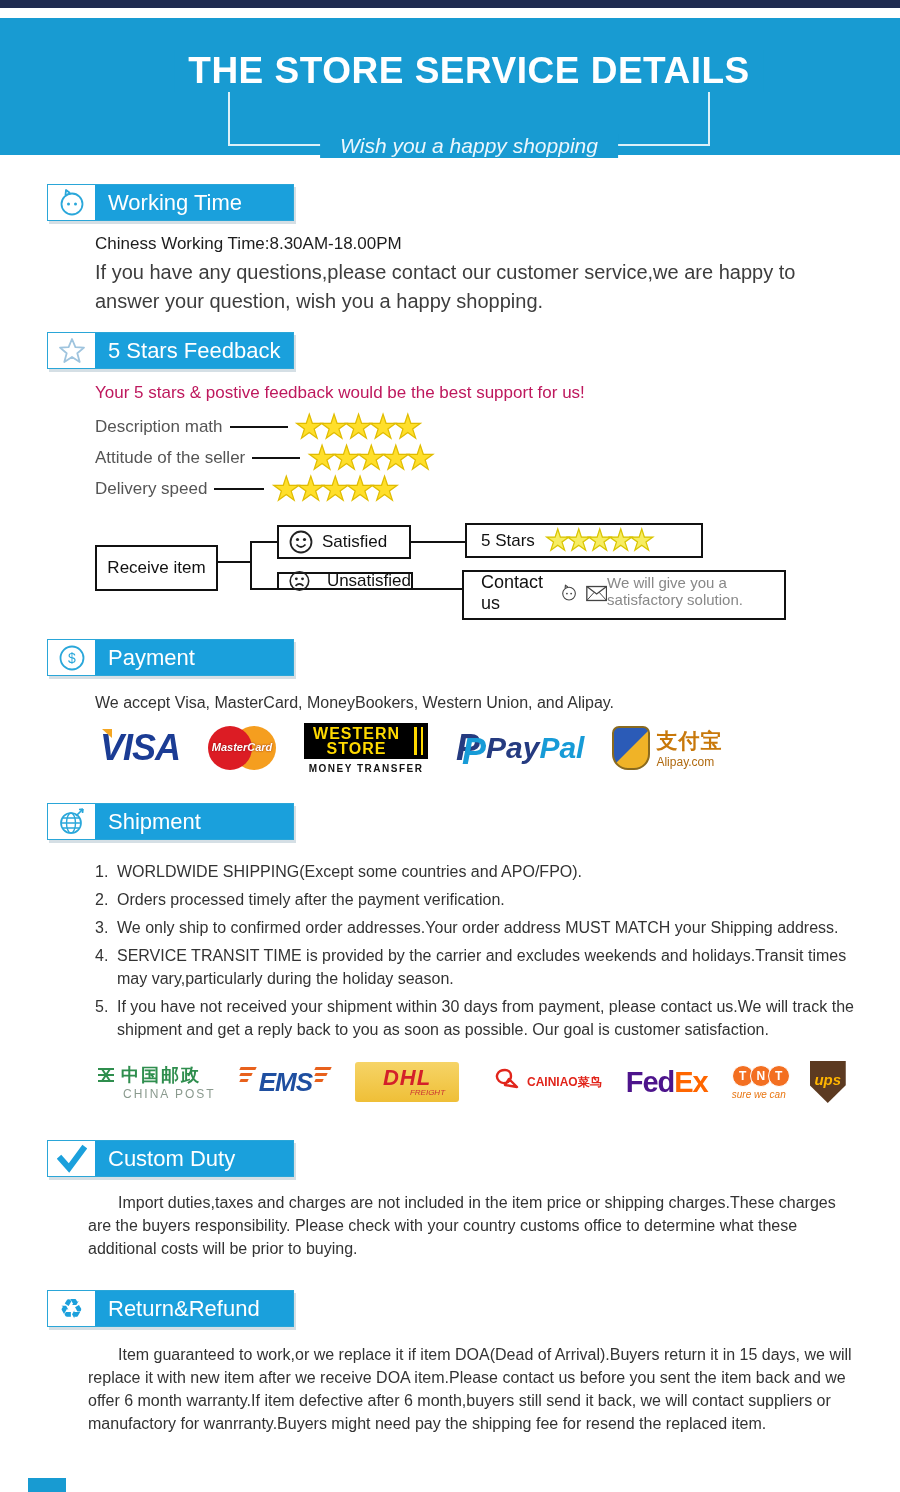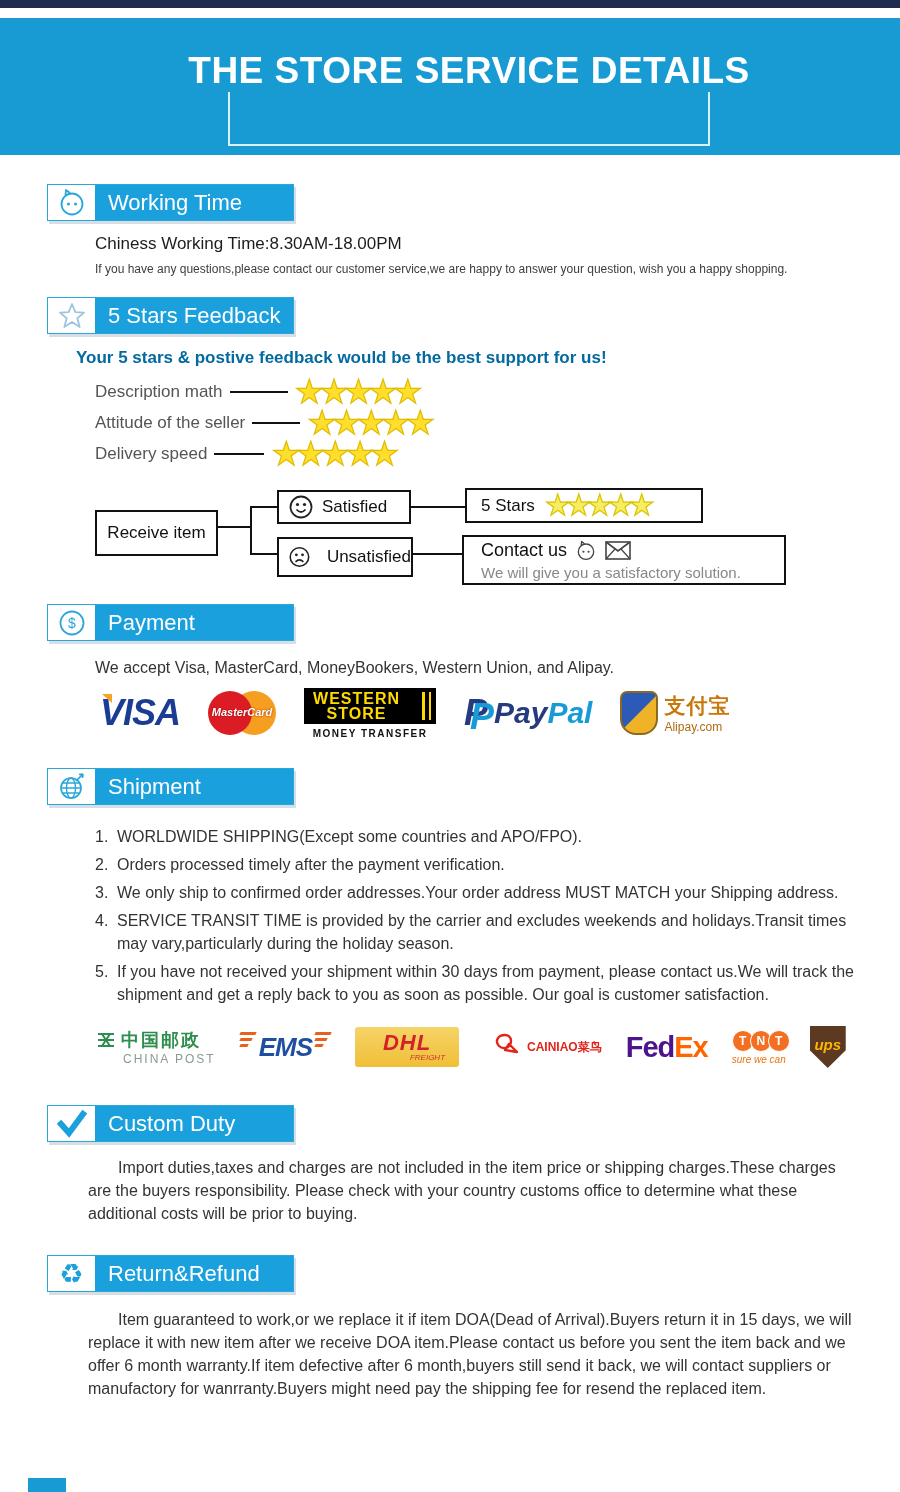--- a/index.html
+++ b/index.html
@@ -155,6 +155,7 @@
 <div class="banner">
   <div class="banner-frame">
     <div class="banner-title">THE STORE SERVICE DETAILS</div>
+    <div class="banner-subtitle">Wish you a happy shopping</div>
   </div>
 </div>
 

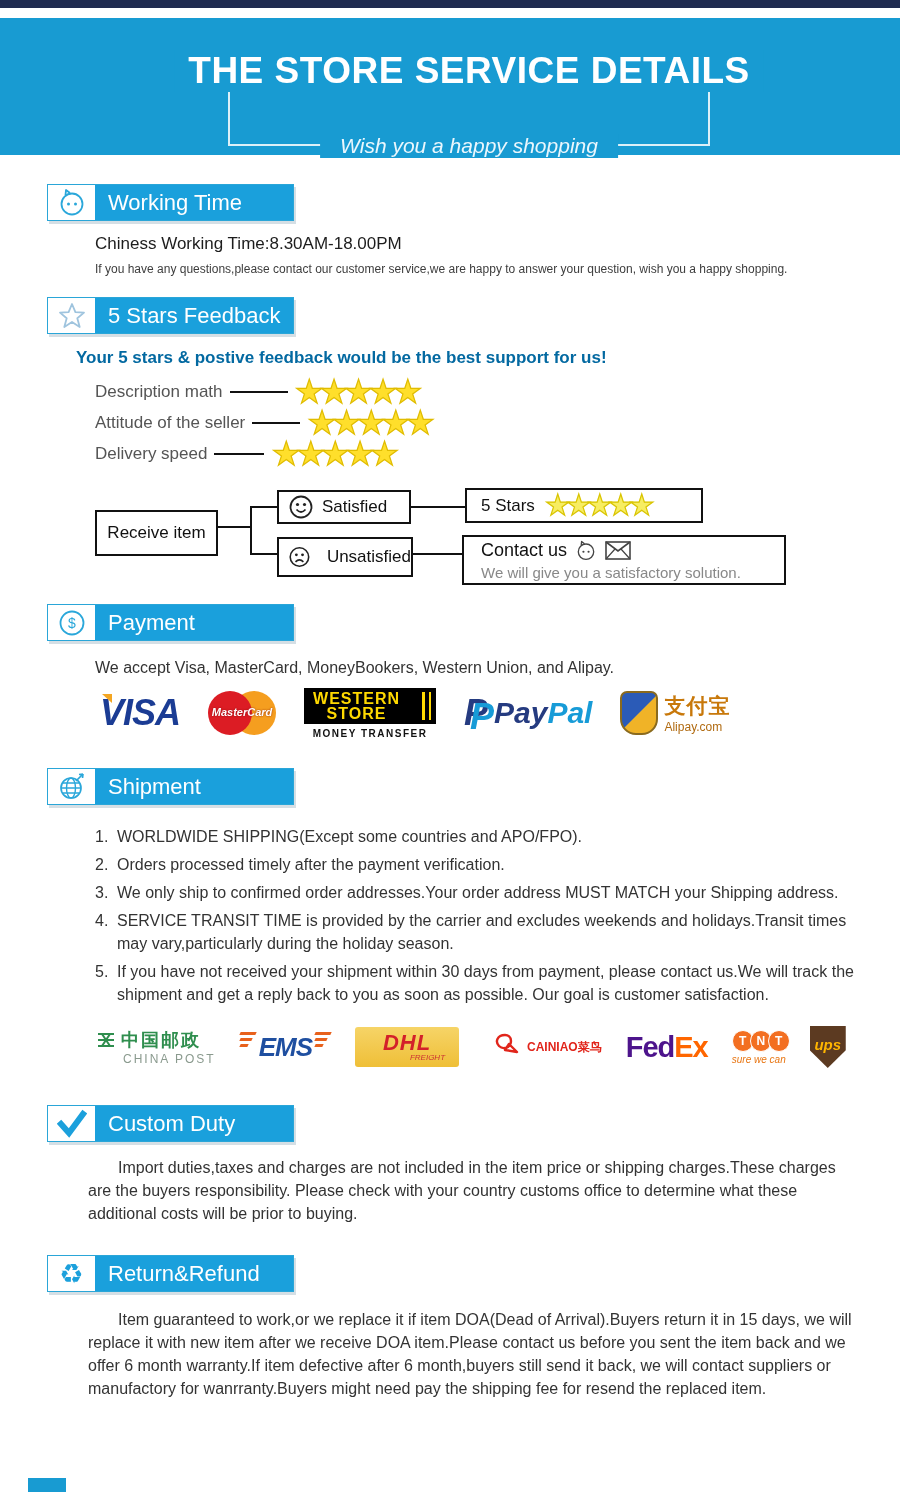--- a/index.html
+++ b/index.html
@@ -43,7 +43,7 @@
   }
   
   .wt-heading { margin:13px 0 4px 95px; font-size:17px; color:#1d1d1d; }
-  .wt-body   { margin:0 40px 0 95px; font-size:12px; color:#3d3d3d; line-height:23px; }
+  .wt-body   { margin:0 40px 0 95px; font-size:20px; color:#3d3d3d; line-height:29px; }
   
   .fb-intro { margin:14px 0 8px 76px; font-size:17px; font-weight:bold; color:#0369a1; }
   .fb-row { display:flex; align-items:center; height:31px; margin-left:95px; }

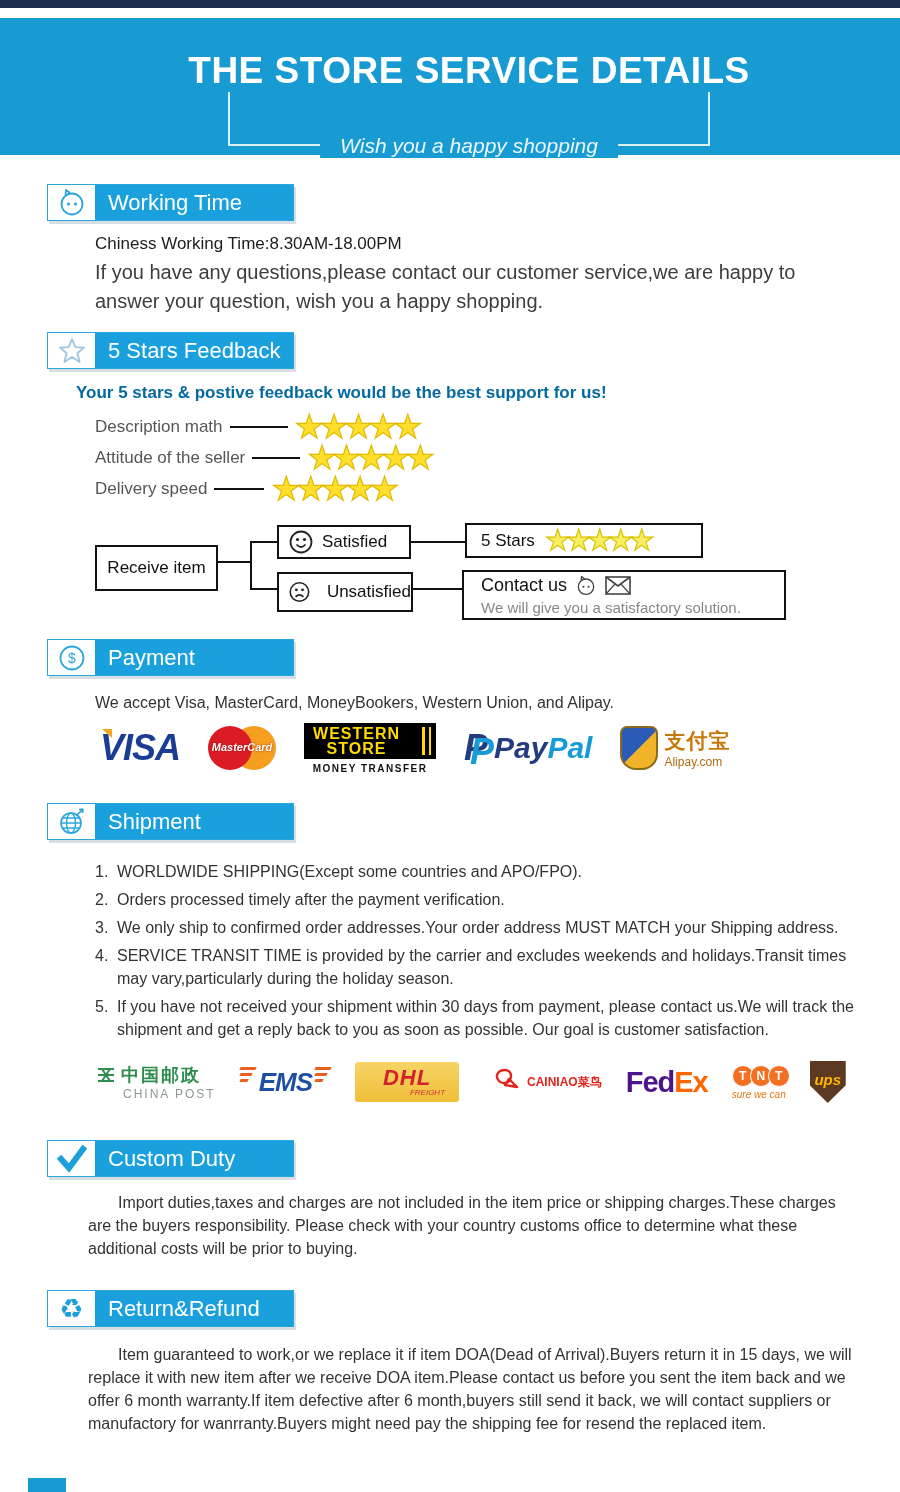--- a/index.html
+++ b/index.html
@@ -45,7 +45,7 @@
   .wt-heading { margin:13px 0 4px 95px; font-size:17px; color:#1d1d1d; }
   .wt-body   { margin:0 40px 0 95px; font-size:20px; color:#3d3d3d; line-height:29px; }
   
-  .fb-intro { margin:14px 0 8px 76px; font-size:17px; font-weight:bold; color:#0369a1; }
+  .fb-intro { margin:14px 0 8px 95px; font-size:17px; font-weight:normal; color:#be185d; }
   .fb-row { display:flex; align-items:center; height:31px; margin-left:95px; }
   .fb-label { color:#555; font-size:17px; }
   .fb-line { height:2px; background:#111; margin:0 7px; flex:none; }

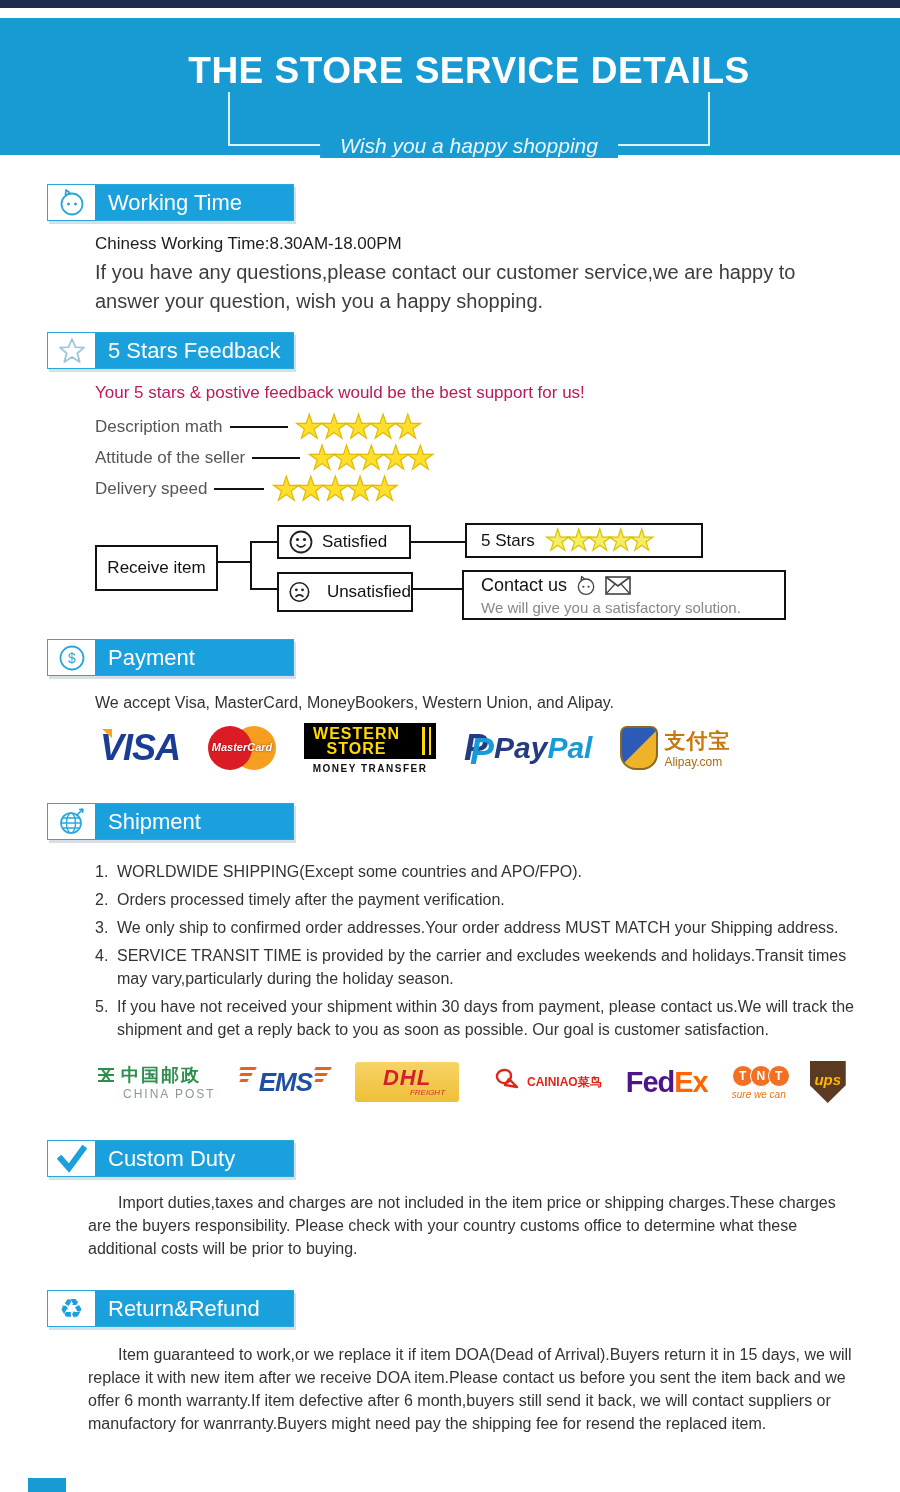--- a/index.html
+++ b/index.html
@@ -216,7 +216,7 @@
     <span>Satisfied</span>
   </div>
 
-  <div class="fbox" style="left:182px;top:54px;width:136px;height:40px;padding-left:9px;gap:16px">
+  <div class="fbox" style="left:182px;top:54px;width:136px;height:18px;padding-left:9px;gap:16px">
     <svg width="26" height="26" viewBox="0 0 26 26">
       <circle cx="13" cy="13" r="10.5" fill="none" stroke="#222" stroke-width="1.8"></circle>
       <circle cx="9.5" cy="10.5" r="1.6" fill="#222"></circle>

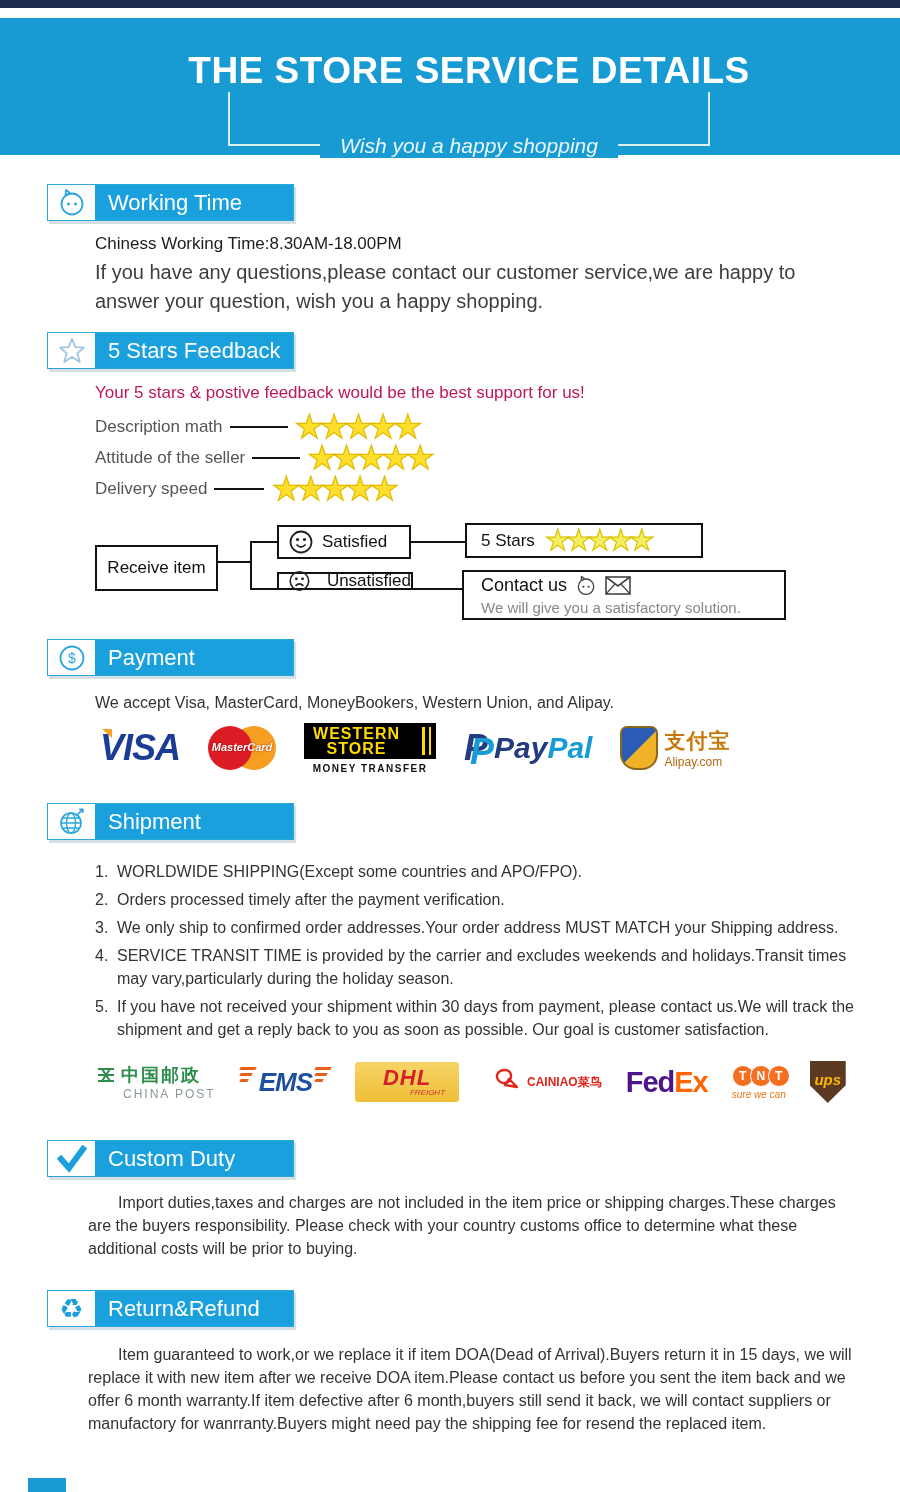--- a/index.html
+++ b/index.html
@@ -233,7 +233,7 @@
   </div>
 
   <div class="hline" style="left:318px;top:70px;width:49px"></div>
-  <div class="fbox" style="left:367px;top:52px;width:324px;height:50px;flex-direction:column;align-items:flex-start;justify-content:center;padding-left:17px">
+  <div class="fbox" style="left:367px;top:52px;width:324px;height:50px;align-items:flex-start;justify-content:center;padding-left:17px">
     <div class="contact-line1">
       <span>Contact us</span>
       <svg width="22" height="22" viewBox="0 0 30 30">

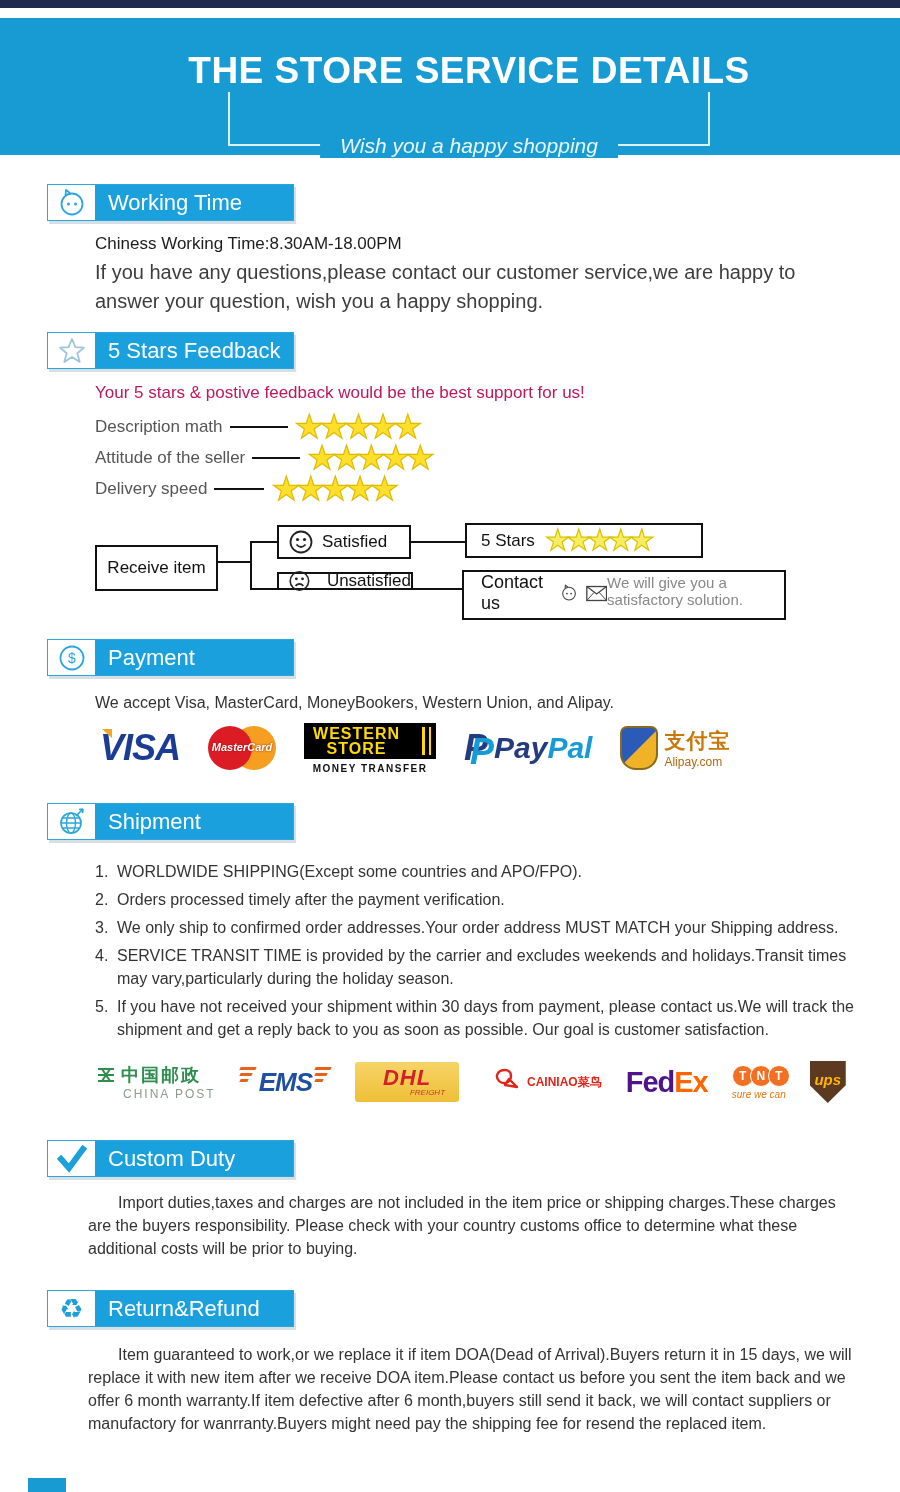--- a/index.html
+++ b/index.html
@@ -81,7 +81,7 @@
     text-shadow:0 0 2px rgba(120,0,0,.8); }
   .logo-wu { display:flex; flex-direction:column; align-items:center; }
   .wu-box { background:#000; color:#FFD900; font-weight:900; text-align:center;
-    padding:3px 36px 3px 9px; line-height:15px; font-size:16px; letter-spacing:1px;
+    padding:3px 28px 3px 9px; line-height:15px; font-size:16px; letter-spacing:1px;
     position:relative; }
   .wu-bars { position:absolute; right:5px; top:4px; bottom:4px; width:9px;
     border-left:3px solid #FFD900; border-right:2px solid #FFD900; }

